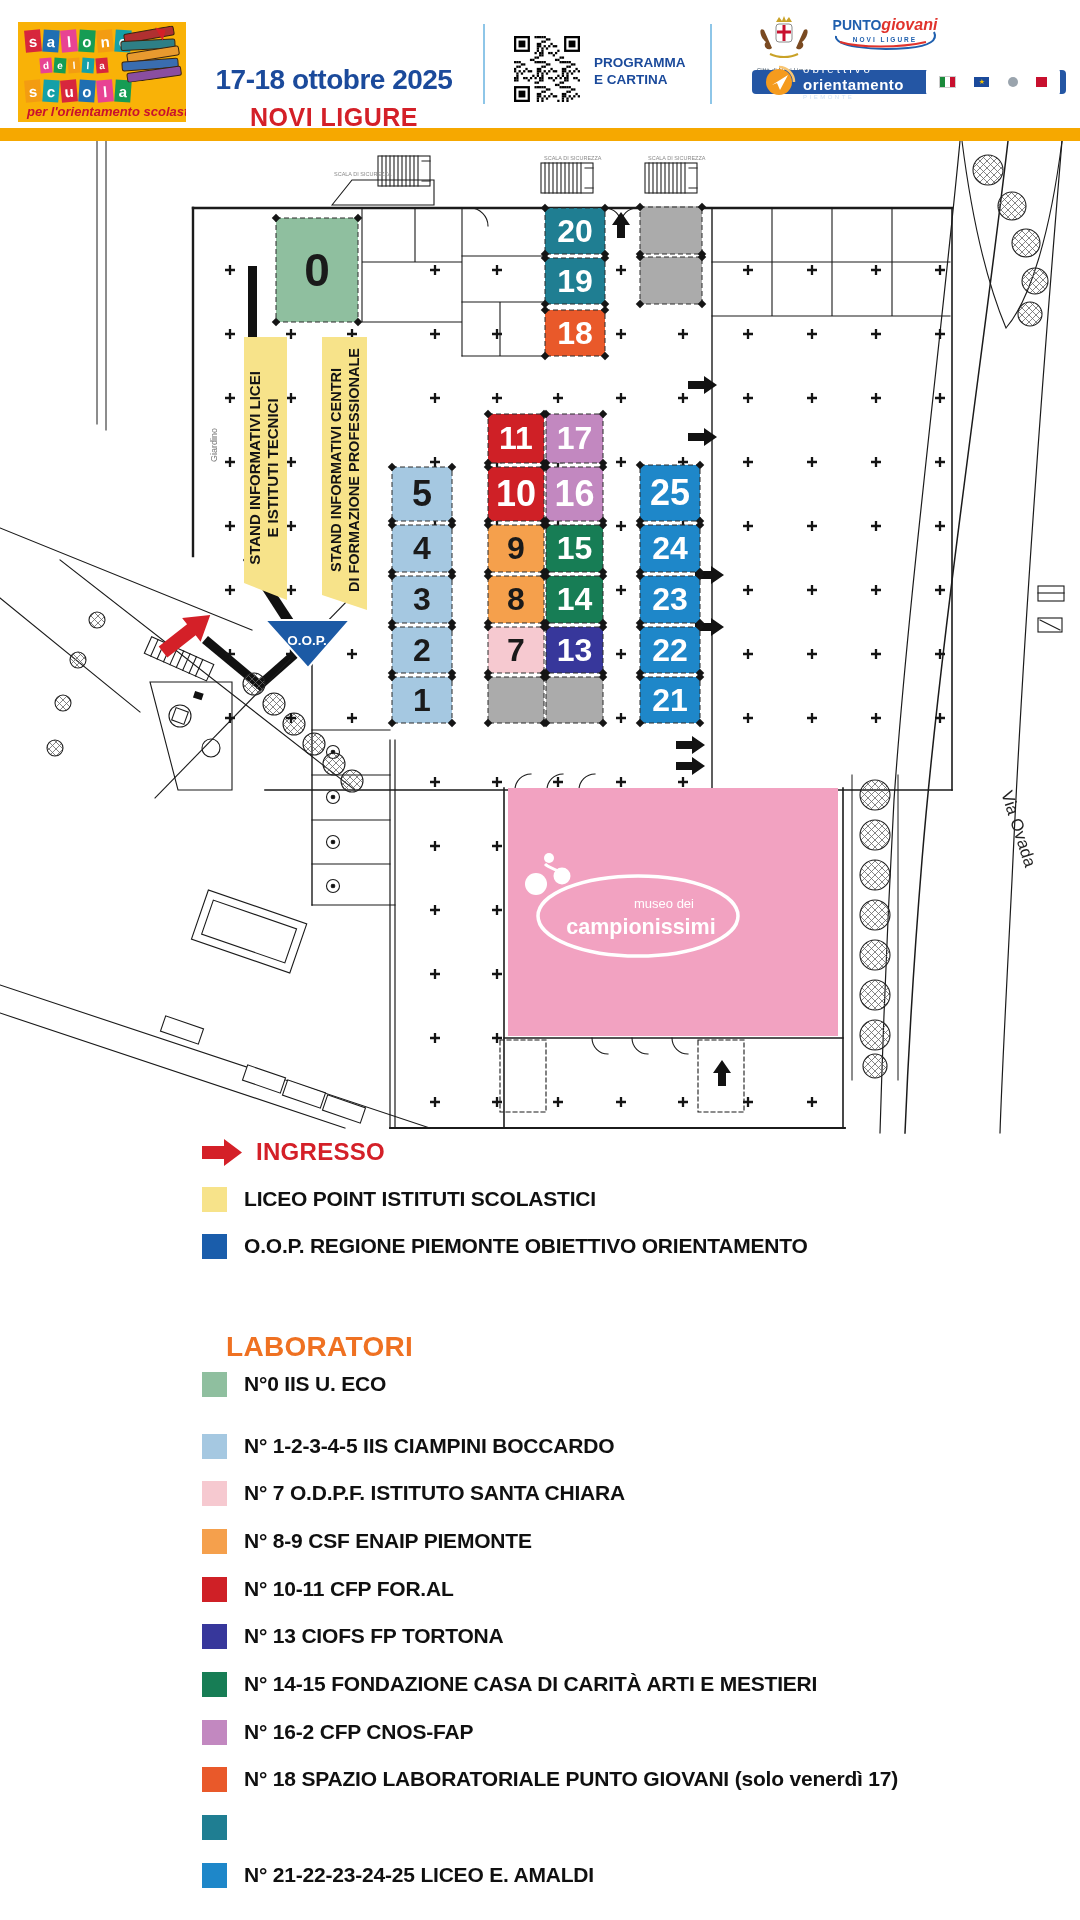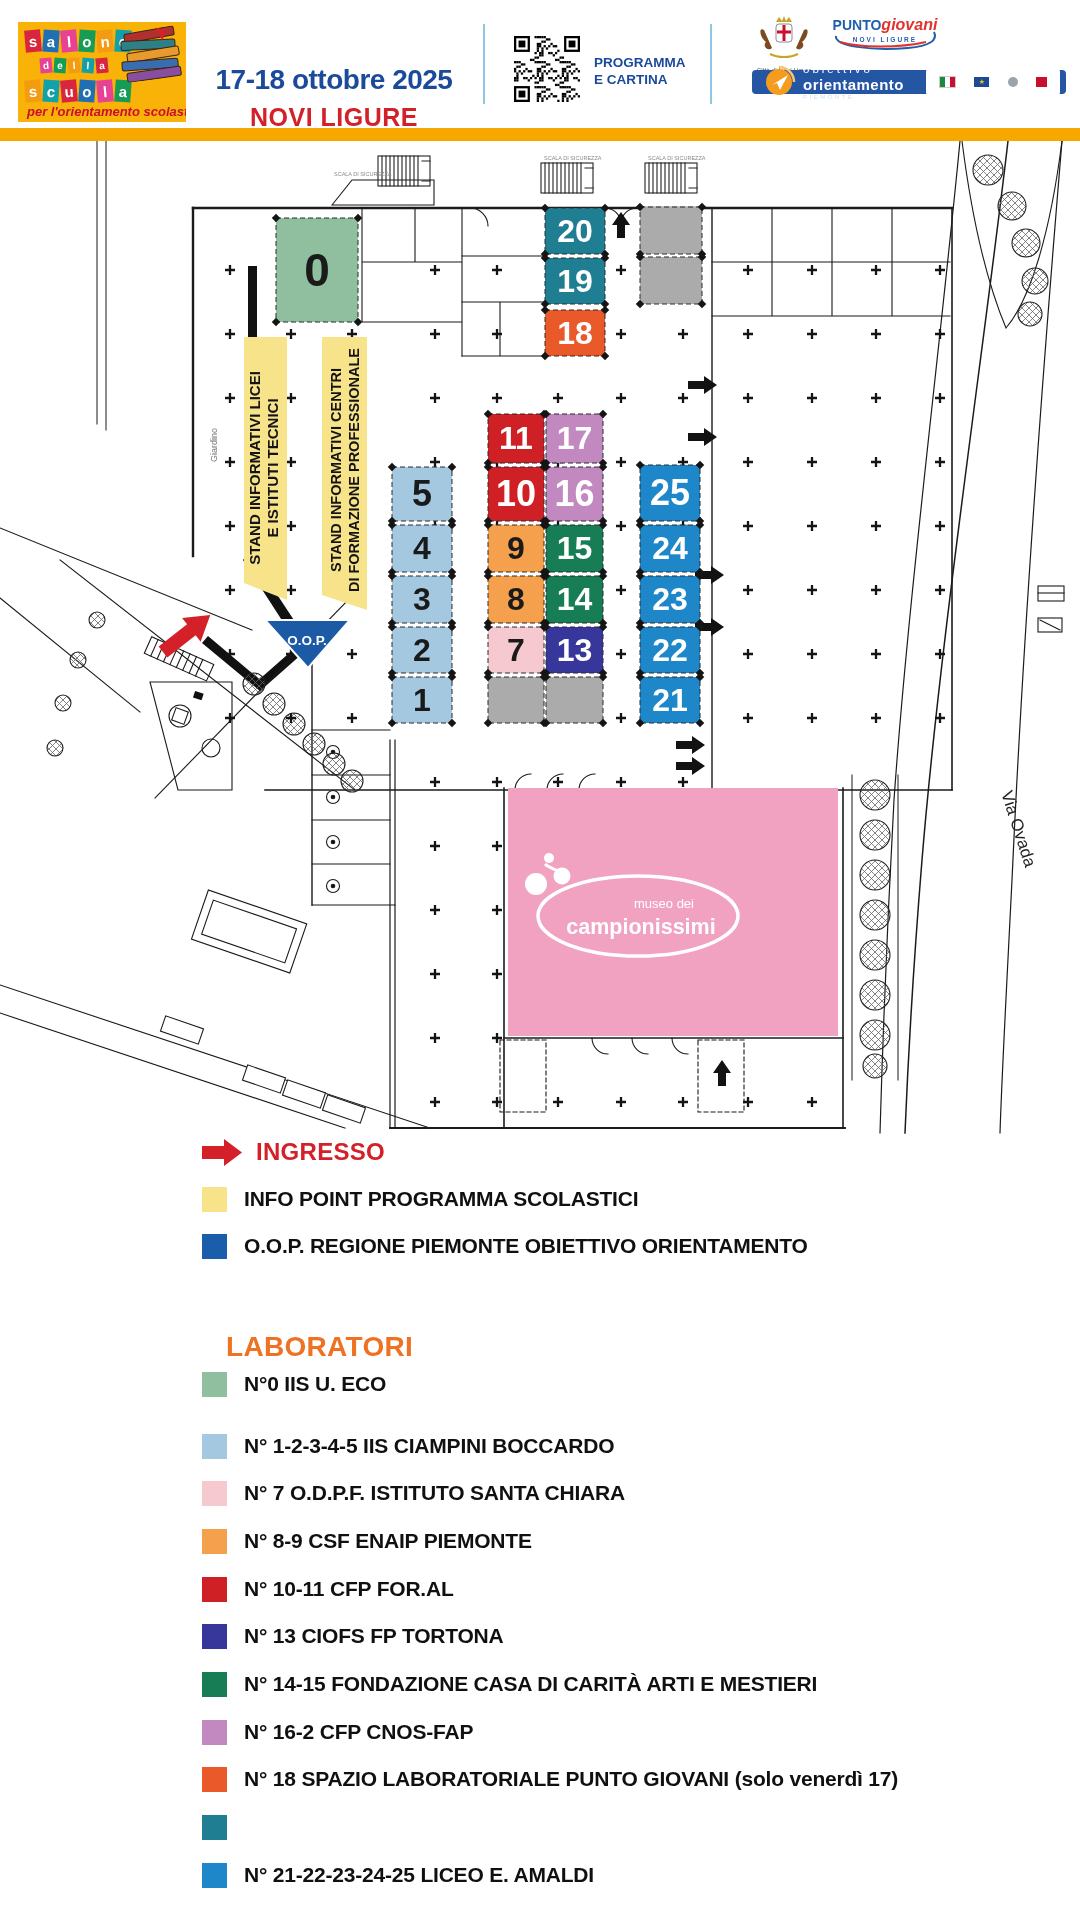--- a/index.html
+++ b/index.html
@@ -873,7 +873,7 @@
     </div>
     <div class="lrow" style="top:47px">
       <span class="sw" style="background-color: rgb(247, 227, 138);"></span>
-      <span class="llabel">INFO POINT PROGRAMMA SCOLASTICI</span>
+      <span class="llabel">LICEO POINT ISTITUTI SCOLASTICI</span>
     </div>
     <div class="lrow" style="top:94px">
       <span class="sw" style="background-color: rgb(26, 93, 171);"></span>

